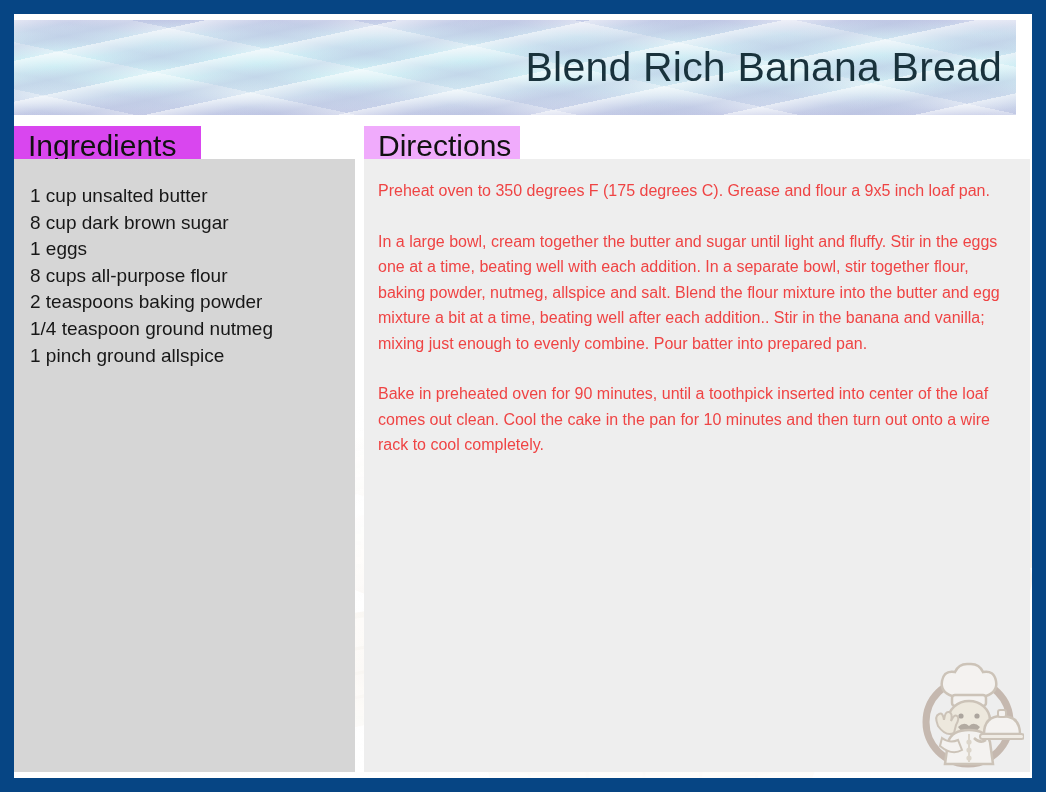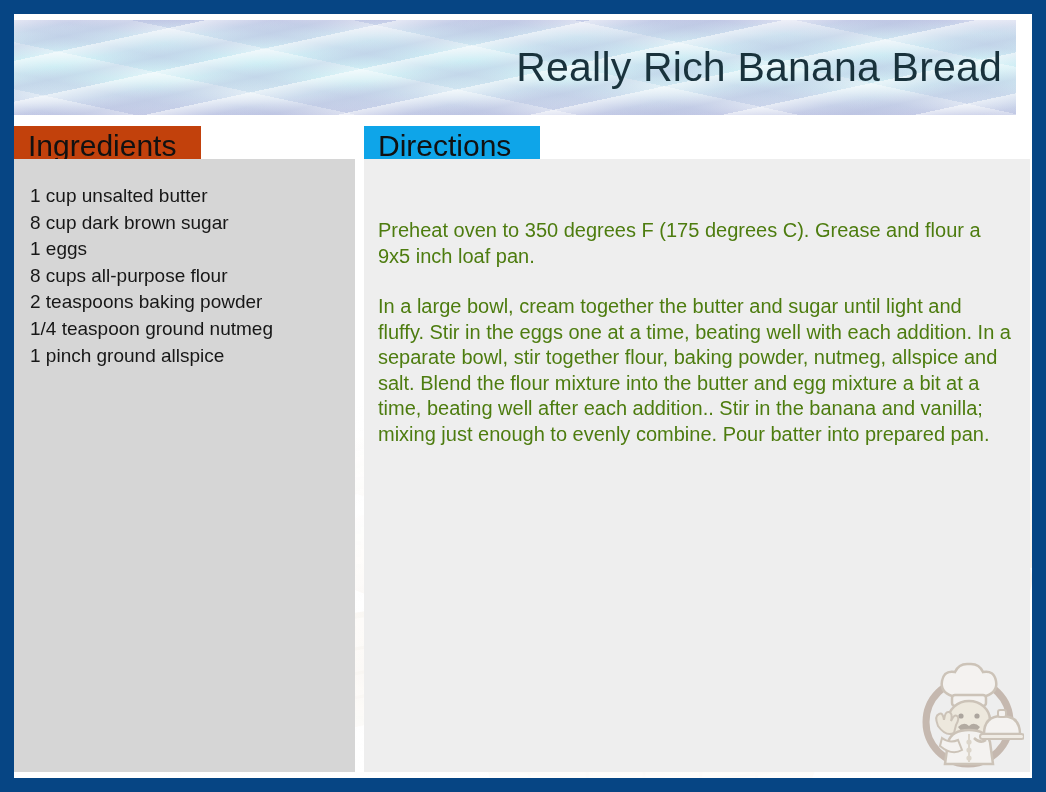--- a/index.html
+++ b/index.html
@@ -186,7 +186,7 @@
   <div id="page">
 
     <div id="banner">
-      <div id="banner-title">Really Rich Banana Bread</div>
+      <div id="banner-title">Blend Rich Banana Bread</div>
     </div>
 
     <svg id="photo" viewBox="0 0 880 380" preserveAspectRatio="none">

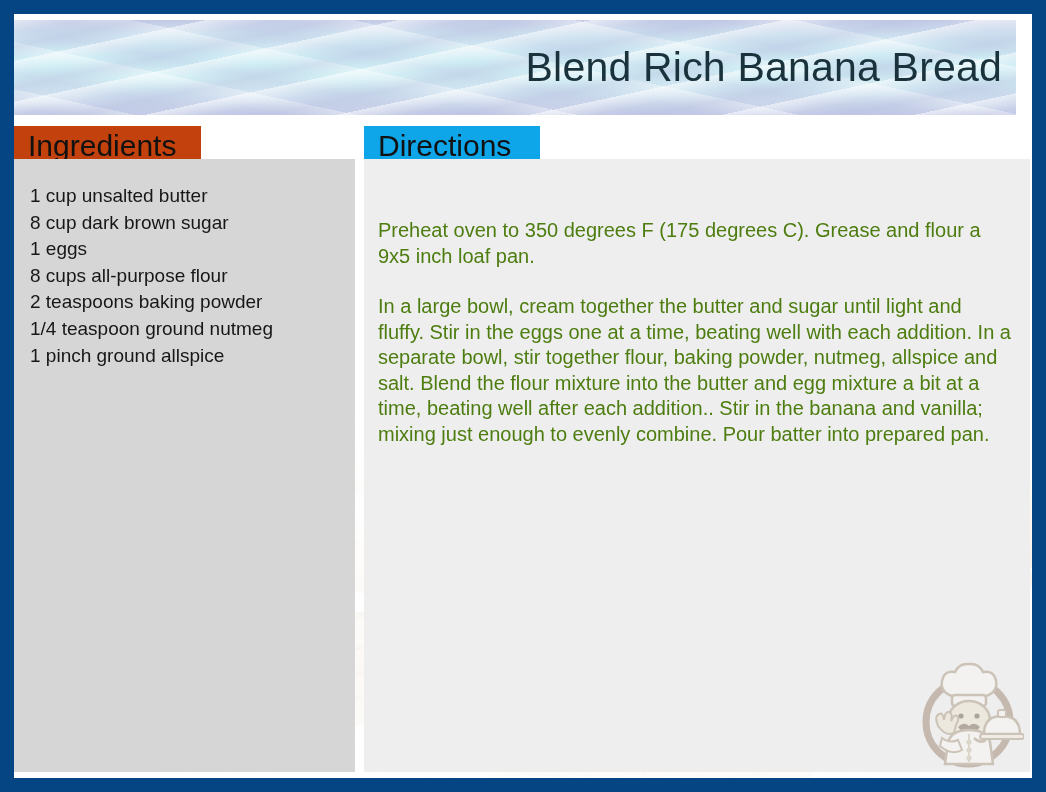--- a/index.html
+++ b/index.html
@@ -116,7 +116,7 @@
   }
   #panel-ingredients .panel-head {
     width: 187px;
-    background: #c2410c;
+    background: #d946ef;
   }
   #panel-ingredients .panel-body {
     background: #d6d6d6;

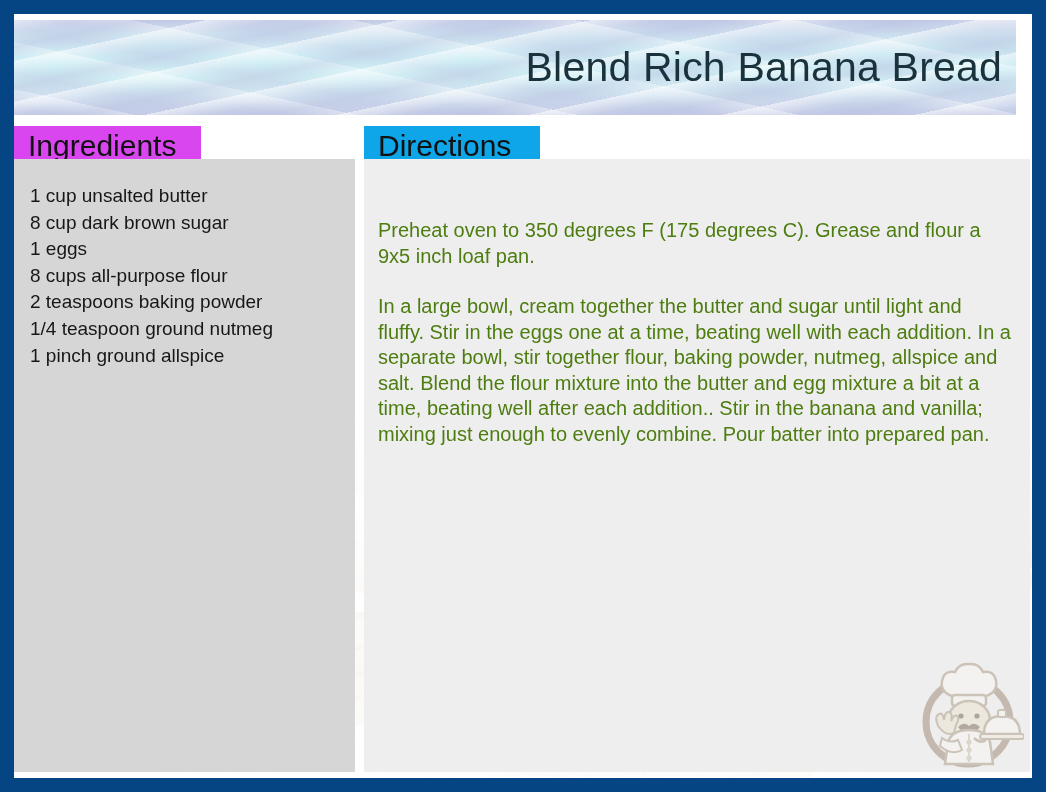--- a/index.html
+++ b/index.html
@@ -145,8 +145,8 @@
     height: 646px;
   }
   #panel-directions .panel-head {
-    width: 176px;
-    background: #0ea5e9;
+    width: 156px;
+    background: #f0abfc;
   }
   #panel-directions .panel-body {
     background: #eeeeee;

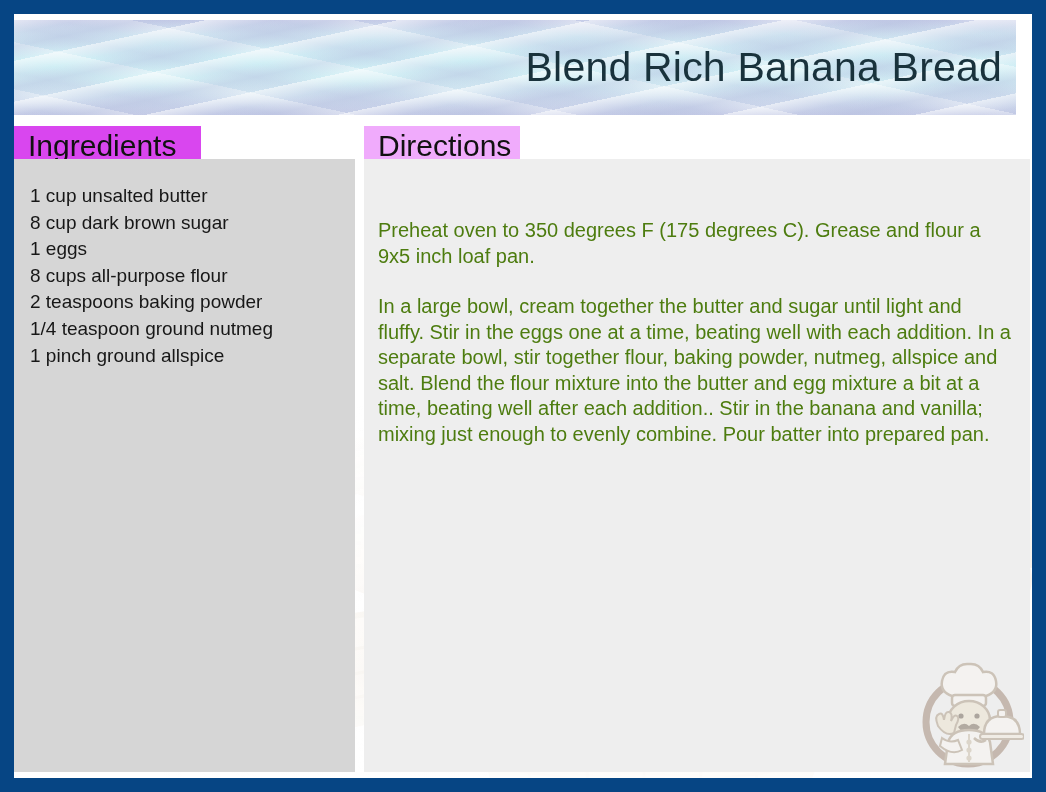--- a/index.html
+++ b/index.html
@@ -156,10 +156,9 @@
     left: 14px;
     top: 52px;
     right: 18px;
-    font-size: 20px;
-    color: #4d7c0f;
+    font-size: 16px;
+    color: #ef4444;
     line-height: 25.5px;
-    margin-top: 40px;
   }
   #directions-steps p {
     margin: 0 0 25px 0;

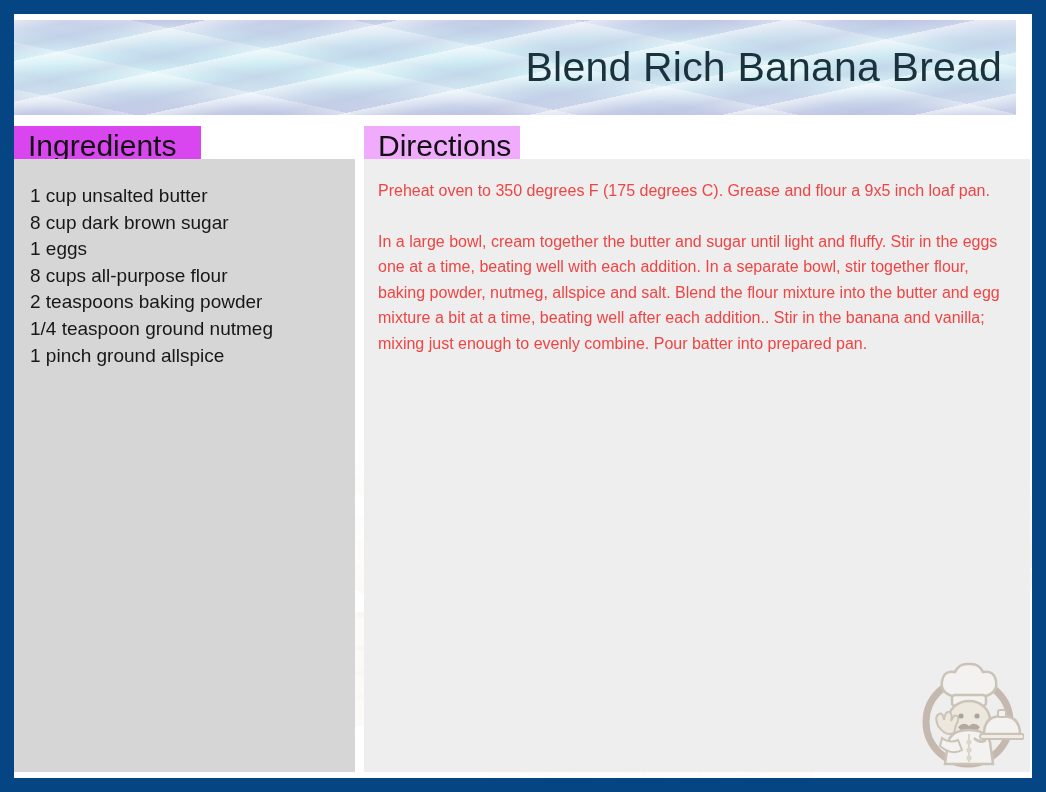--- a/index.html
+++ b/index.html
@@ -316,6 +316,7 @@
       <div id="directions-steps">
         <p>Preheat oven to 350 degrees F (175 degrees C). Grease and flour a 9x5 inch loaf pan.</p>
         <p>In a large bowl, cream together the butter and sugar until light and fluffy. Stir in the eggs one at a time, beating well with each addition. In a separate bowl, stir together flour, baking powder, nutmeg, allspice and salt. Blend the flour mixture into the butter and egg mixture a bit at a time, beating well after each addition.. Stir in the banana and vanilla; mixing just enough to evenly combine. Pour batter into prepared pan.</p>
+        <p>Bake in preheated oven for 90 minutes, until a toothpick inserted into center of the loaf comes out clean. Cool the cake in the pan for 10 minutes and then turn out onto a wire rack to cool completely.</p>
       </div>
     </div>
 

